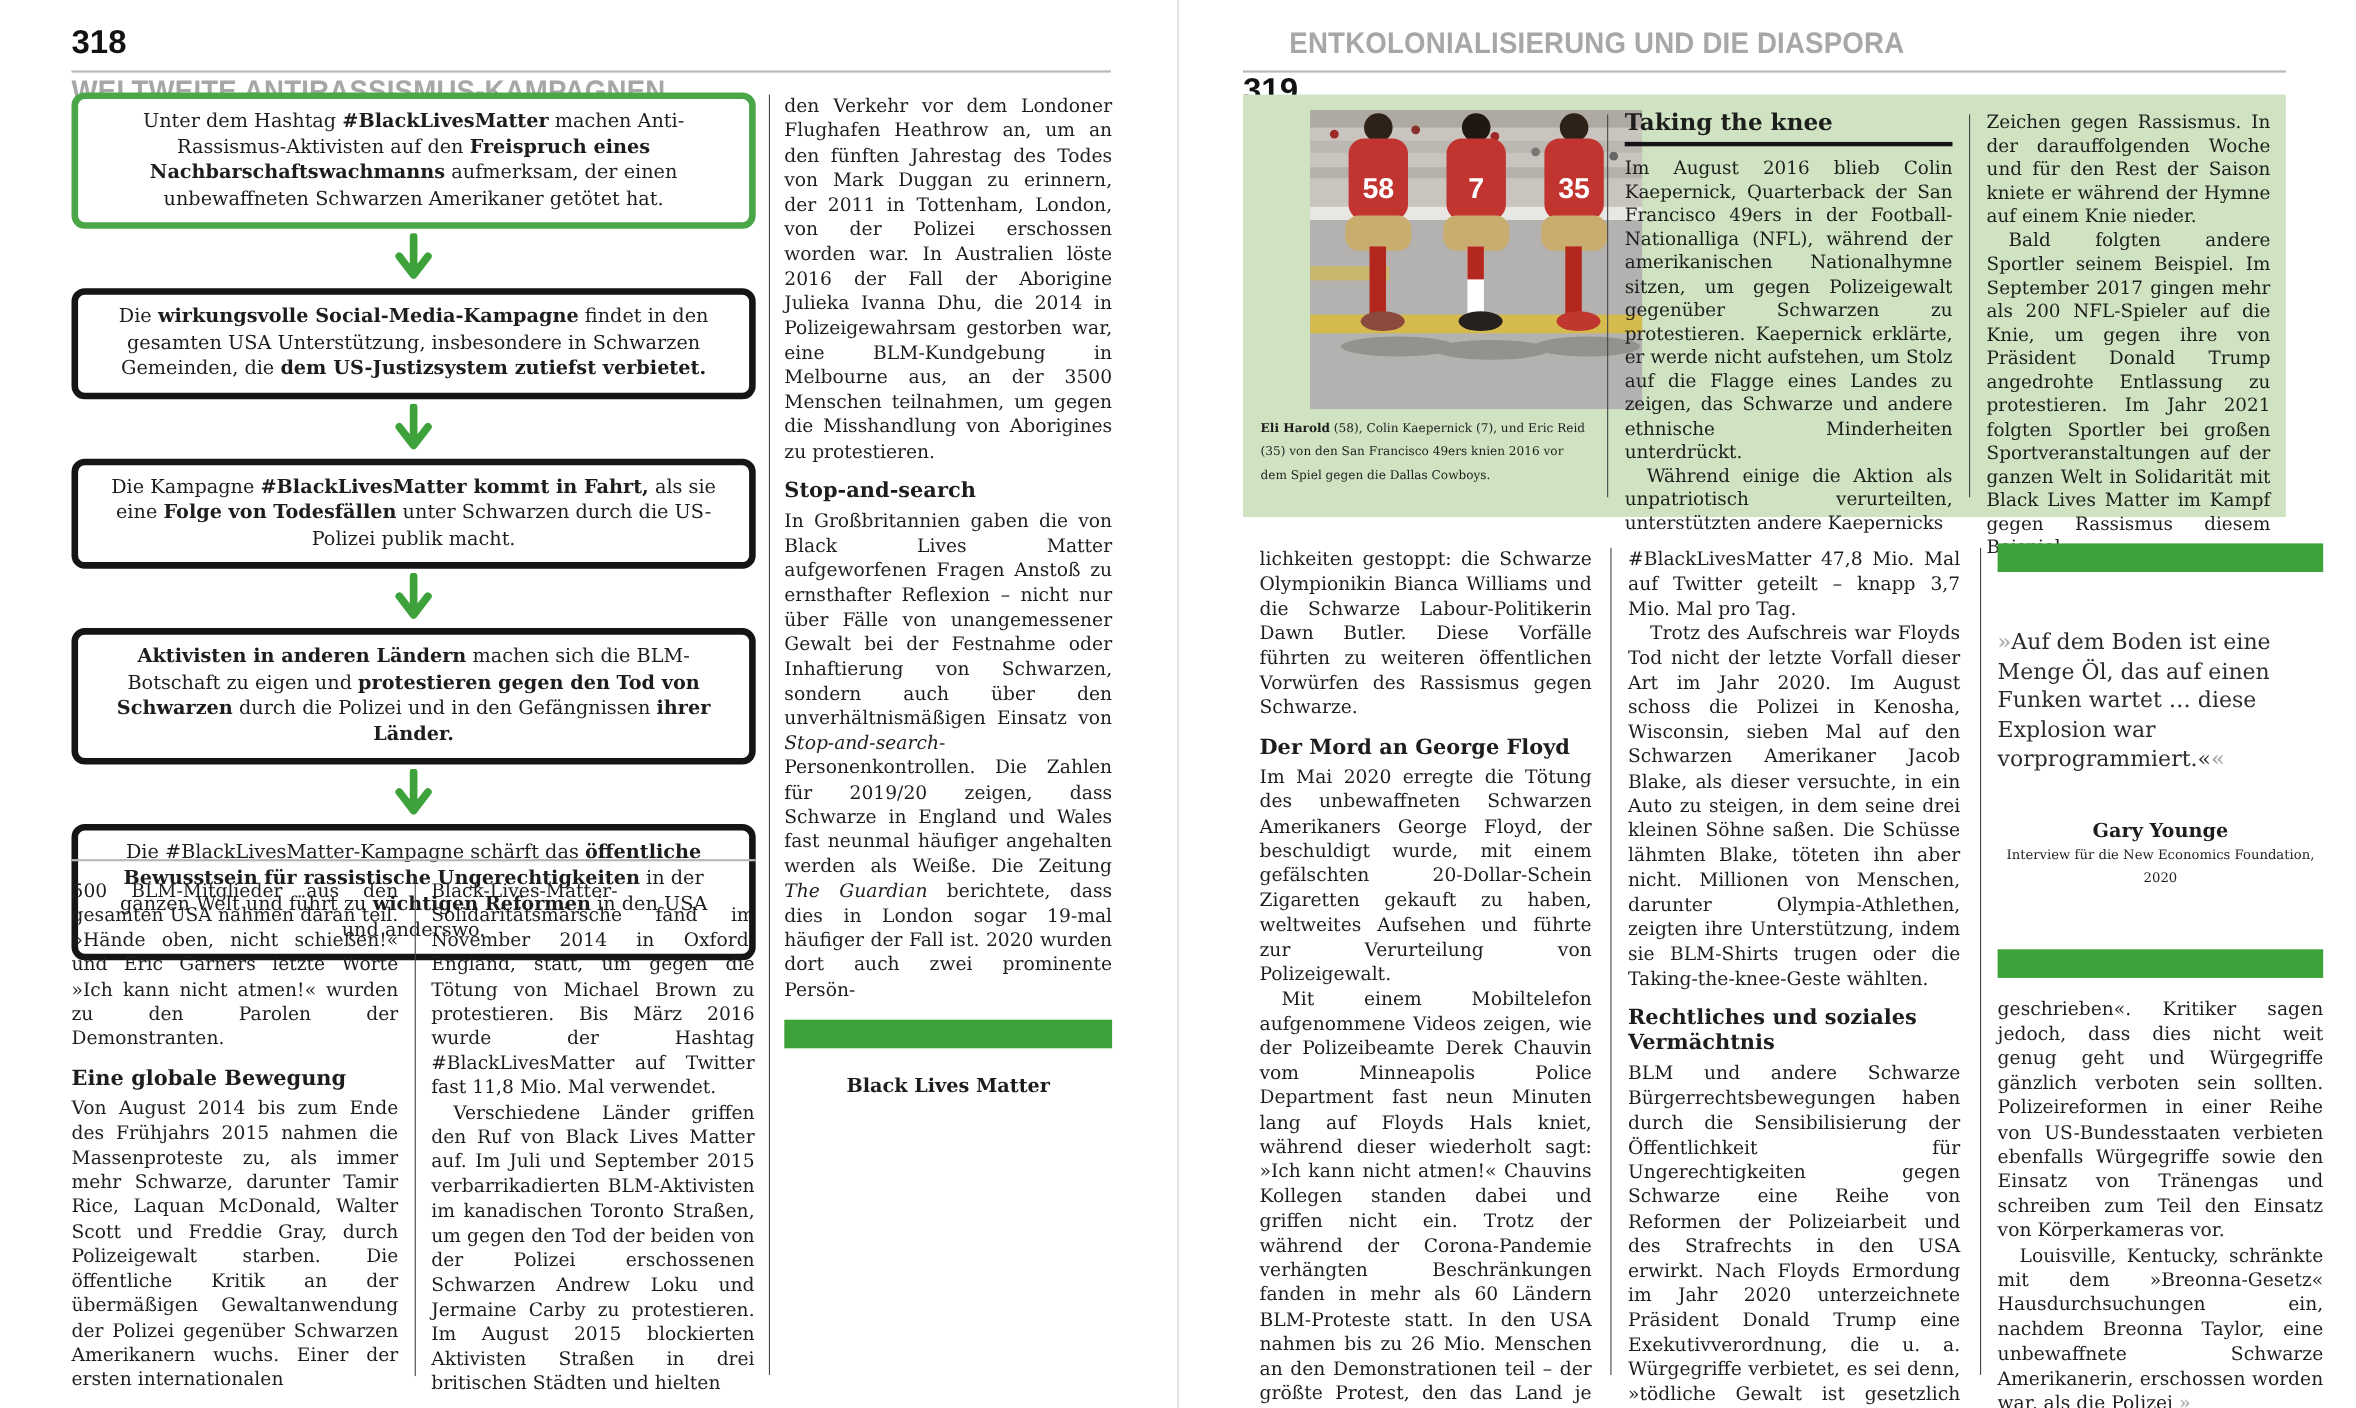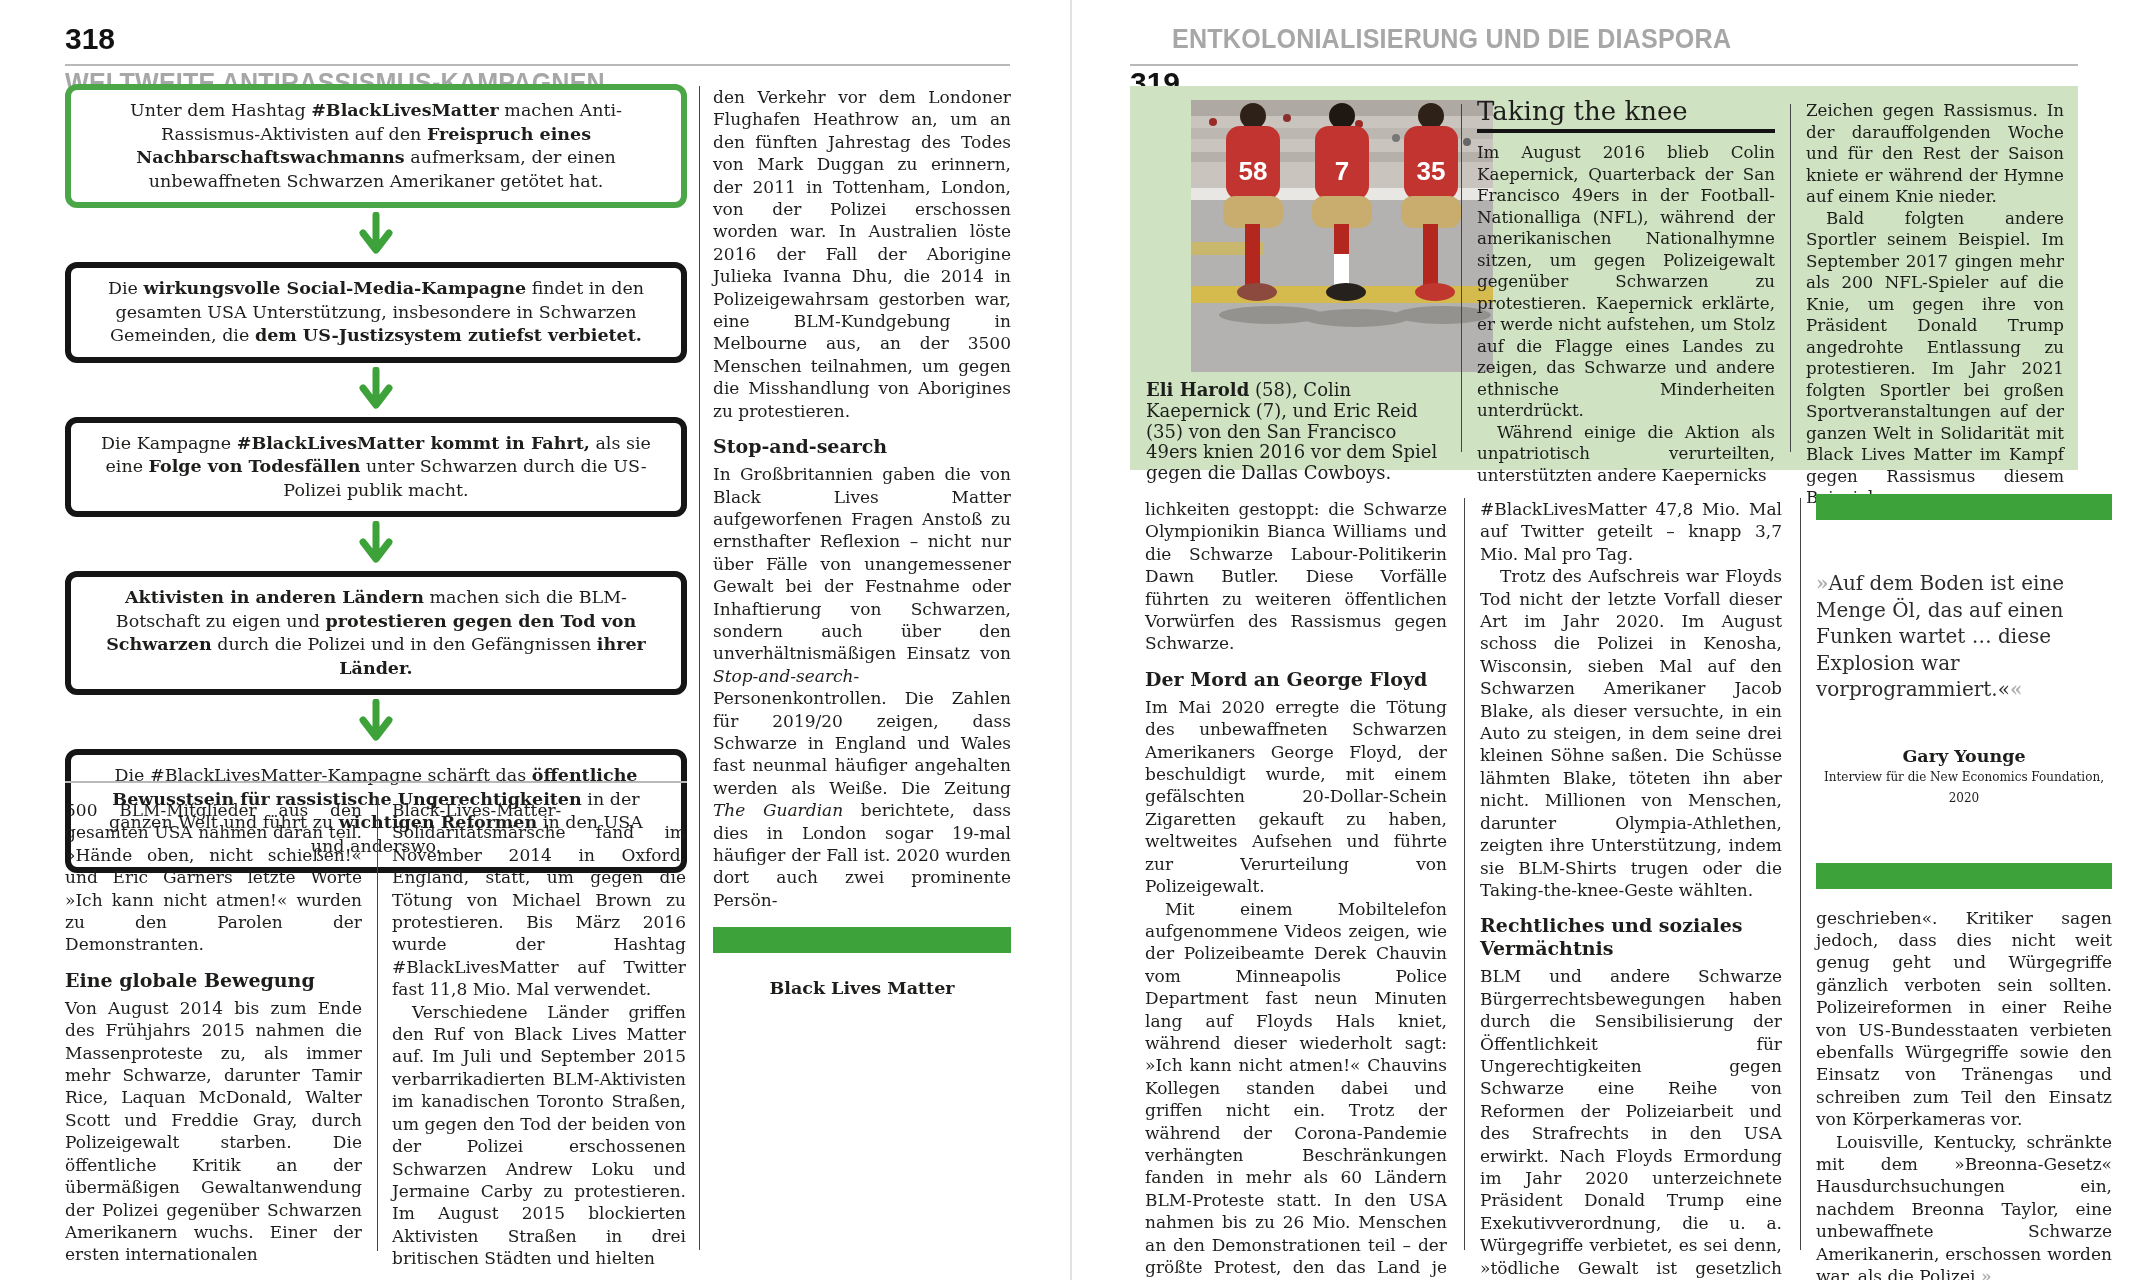--- a/index.html
+++ b/index.html
@@ -29,7 +29,7 @@
   .qattr-sub{text-align:center;font-size:12px;line-height:21px;font-weight:400;}
   .feature{position:absolute;background:#CFE3C2;}
   .feature .col{font-size:16.7px;line-height:21.5px;}
-  .tkhead{font-weight:400;font-size:26px;line-height:26px;text-align:left;}
+  .tkhead{font-weight:700;font-size:21px;line-height:26px;text-align:left;}
   .tkrule{height:4px;background:#141414;margin:5px 0 9px;}
   .caption{position:absolute;font-size:18px;line-height:20.8px;text-align:left;}
   .photo{position:absolute;padding-left:45px;}

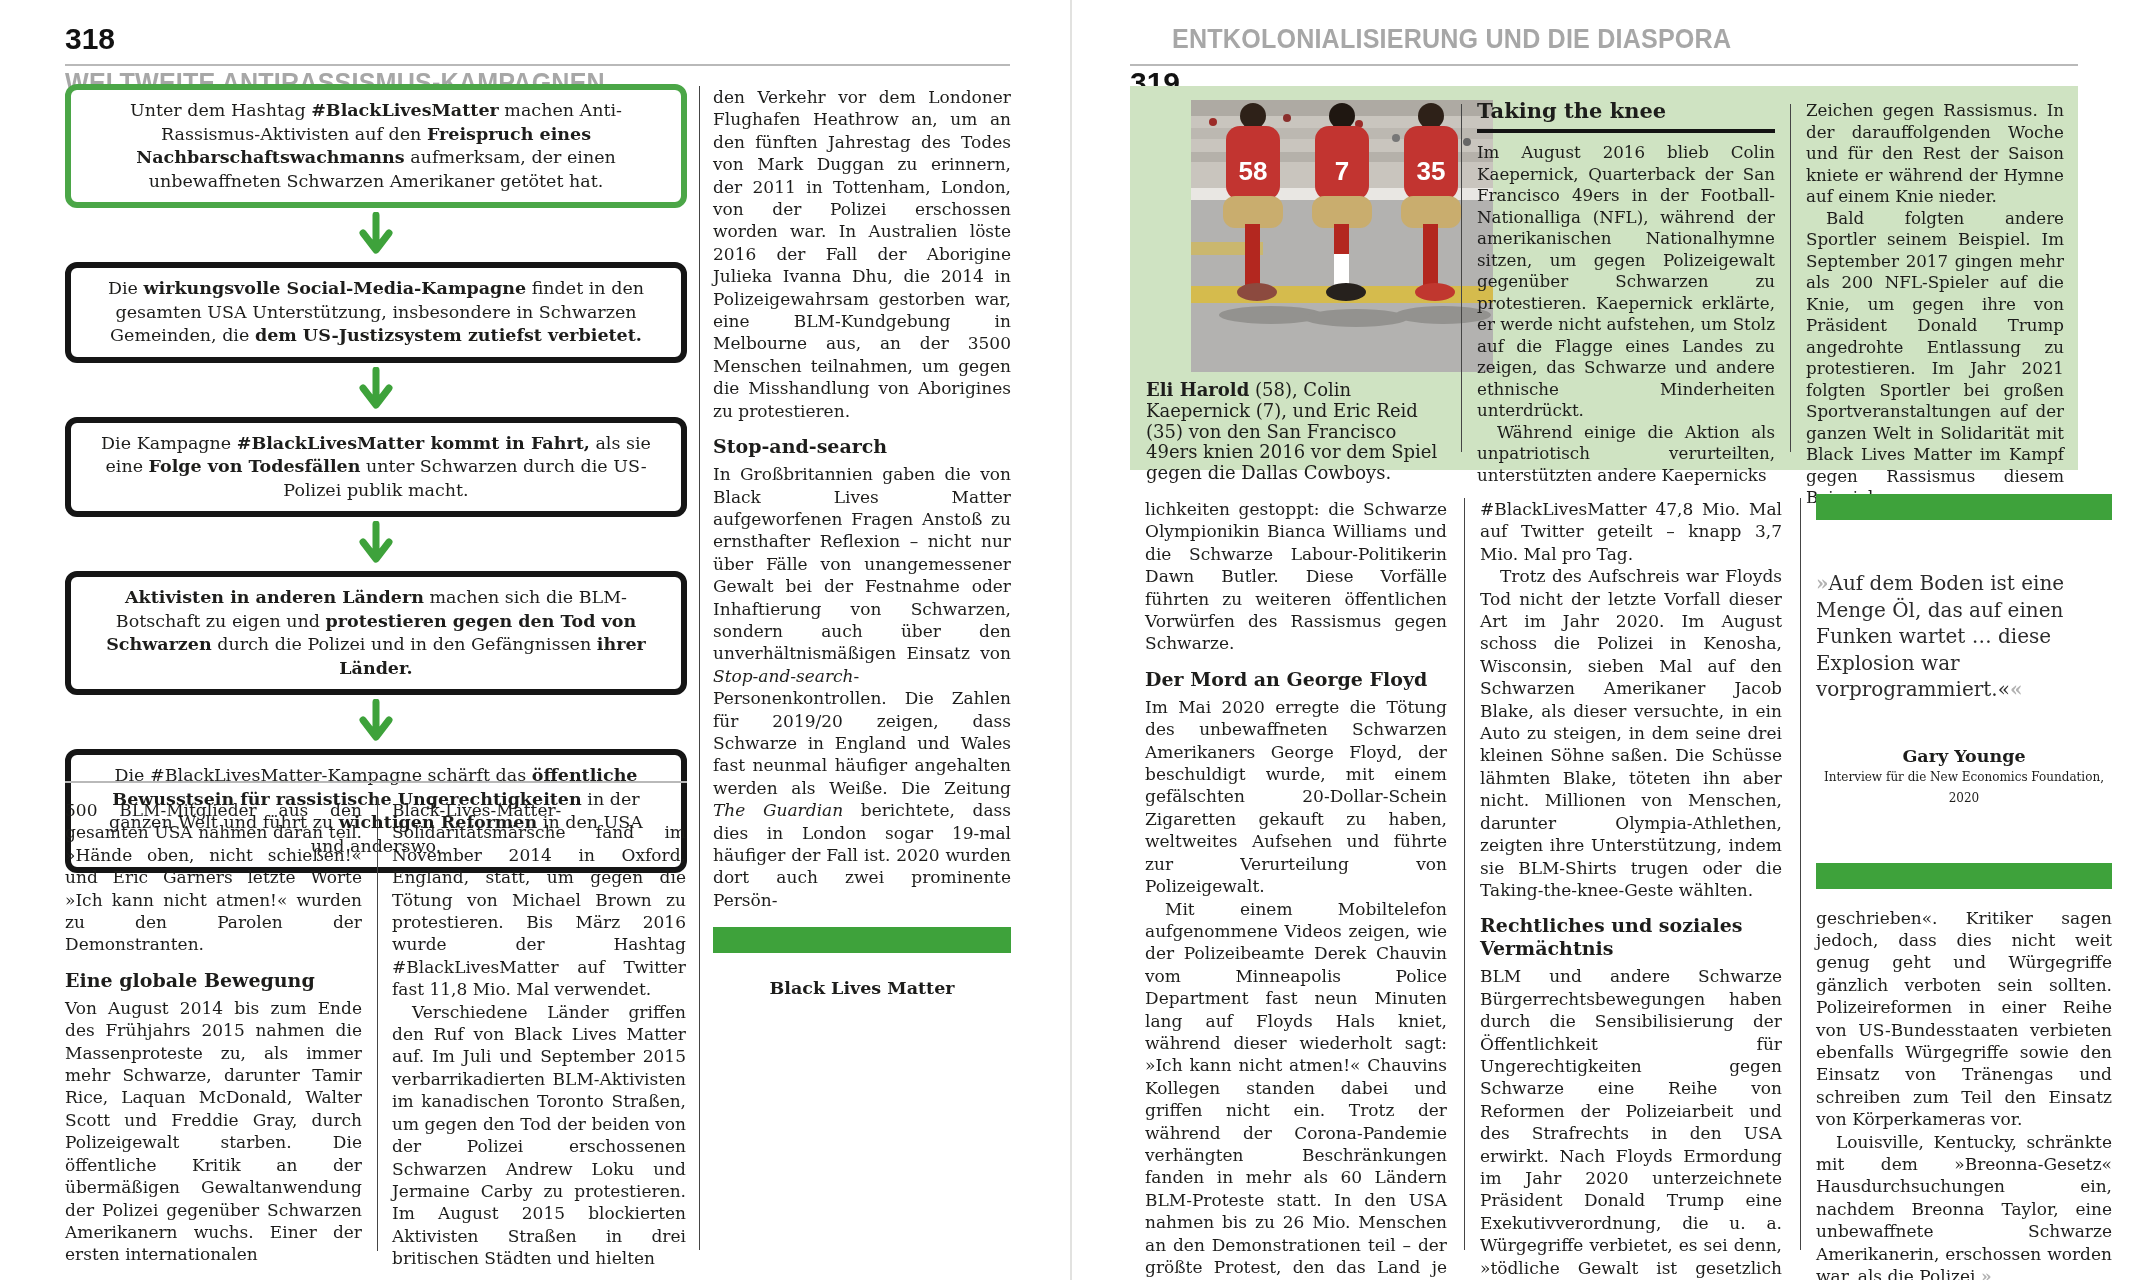--- a/index.html
+++ b/index.html
@@ -31,7 +31,7 @@
   .feature .col{font-size:16.7px;line-height:21.5px;}
   .tkhead{font-weight:700;font-size:21px;line-height:26px;text-align:left;}
   .tkrule{height:4px;background:#141414;margin:5px 0 9px;}
-  .caption{position:absolute;font-size:18px;line-height:20.8px;text-align:left;}
+  .caption{position:absolute;font-size:11px;line-height:20.8px;text-align:left;}
   .photo{position:absolute;padding-left:45px;}
   b{font-weight:700;} i{font-style:italic;}
 </style>

